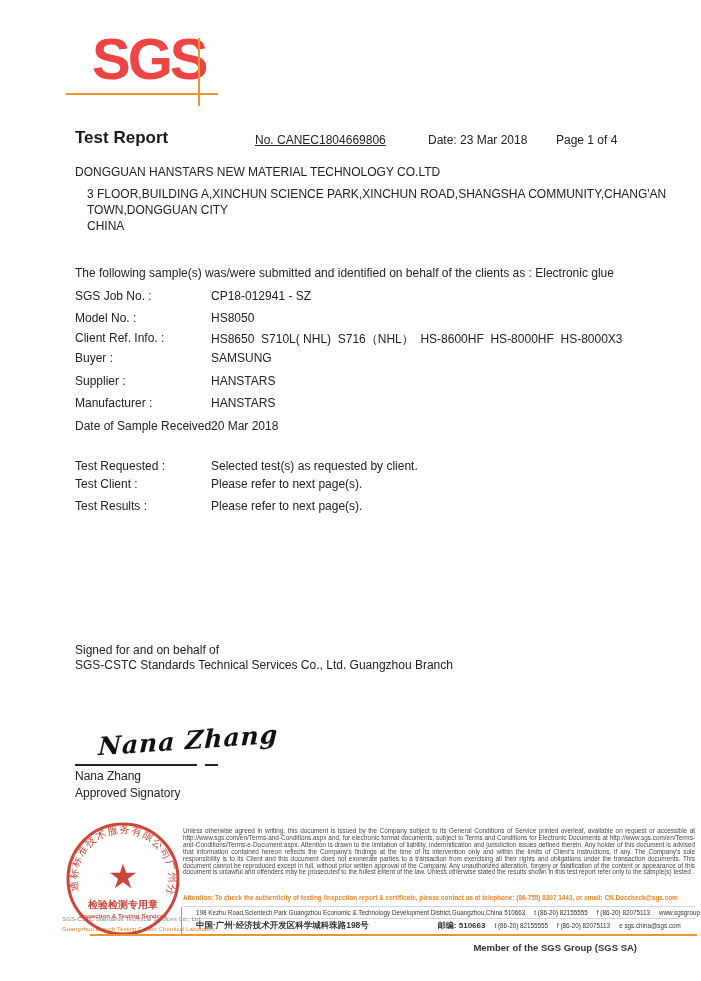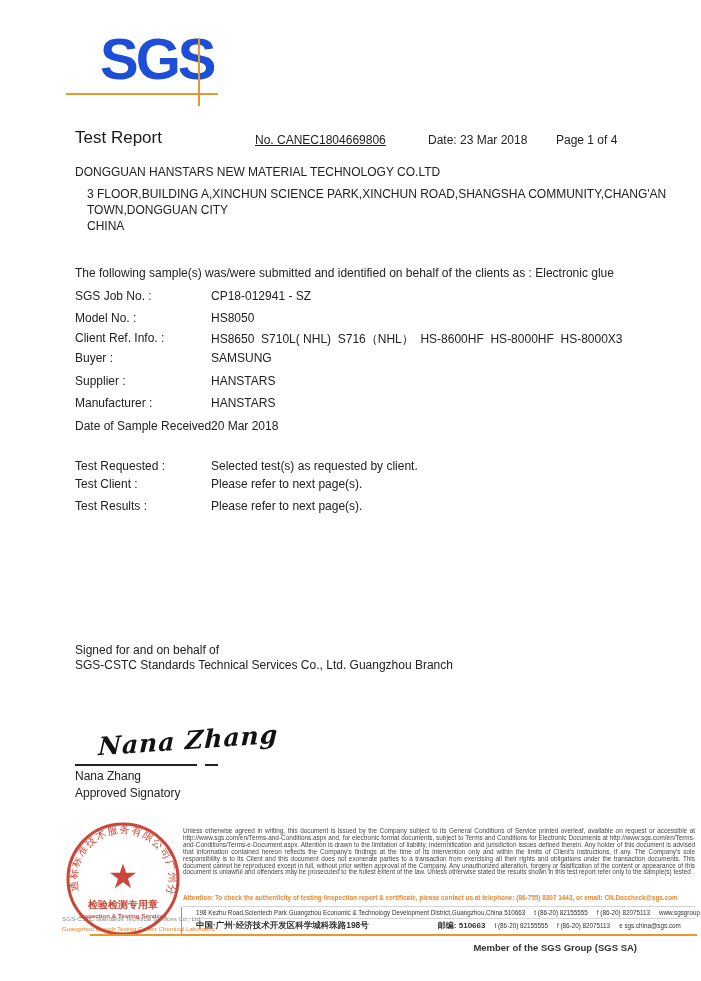--- a/index.html
+++ b/index.html
@@ -10,7 +10,7 @@
   }
   .abs{position:absolute;}
   
-  .logo-text{left:100px;top:30px;font-size:58px;font-weight:bold;color:#1d4ed8;letter-spacing:-3px;line-height:1;}
+  .logo-text{left:92px;top:30px;font-size:58px;font-weight:bold;color:#ef4444;letter-spacing:-3px;line-height:1;}
   .logo-hline{left:66px;top:93px;width:152px;height:2px;background:#e8962d;}
   .logo-vline{left:198px;top:38px;width:2px;height:68px;background:#e8962d;}
   

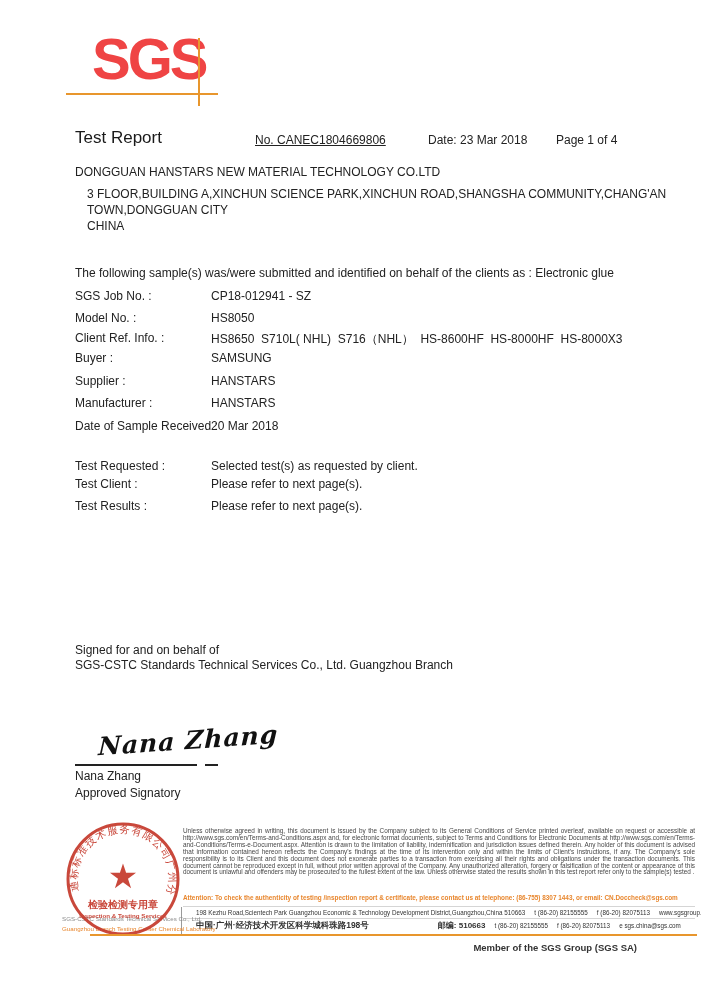--- a/index.html
+++ b/index.html
@@ -14,7 +14,7 @@
   .logo-hline{left:66px;top:93px;width:152px;height:2px;background:#e8962d;}
   .logo-vline{left:198px;top:38px;width:2px;height:68px;background:#e8962d;}
   
-  .rpt-title{left:75px;top:128px;font-size:17px;font-weight:normal;color:#1a1a1a;}
+  .rpt-title{left:75px;top:128px;font-size:17px;font-weight:bold;color:#1a1a1a;}
   .hdr-no{left:255px;top:133px;font-size:12px;text-decoration:underline;}
   .hdr-date{left:428px;top:133px;font-size:12px;}
   .hdr-page{left:556px;top:133px;font-size:12px;}

